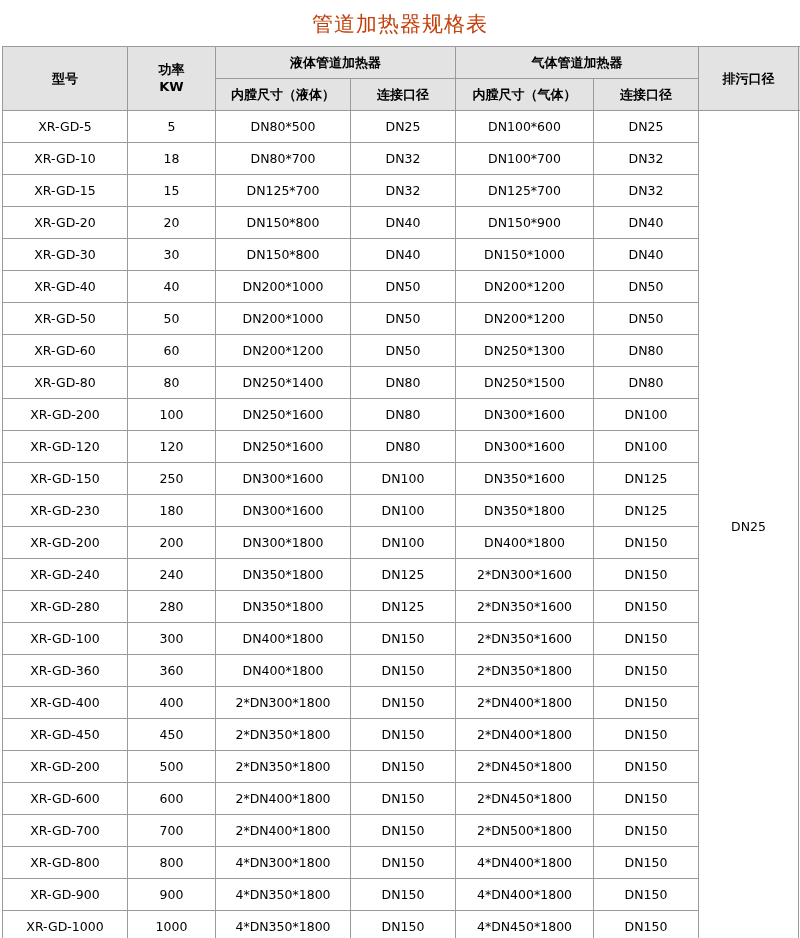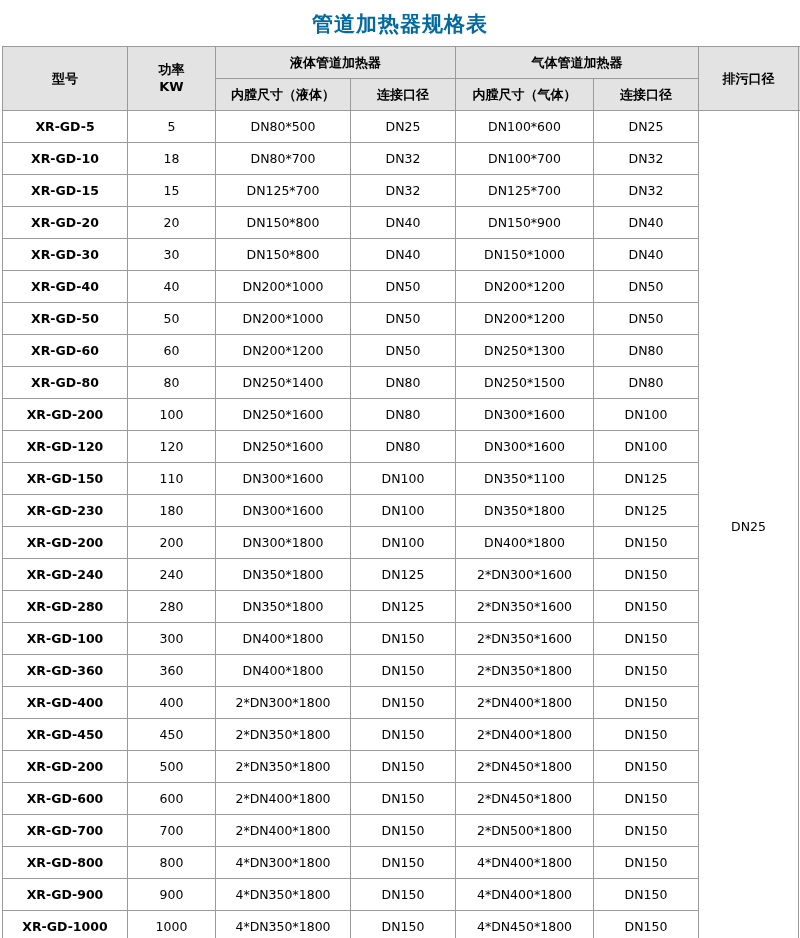--- a/index.html
+++ b/index.html
@@ -23,10 +23,10 @@
   .title {
     text-align: center;
     font-size: 21px;
-    font-weight: bold;
+    font-weight: normal;
     letter-spacing: 1px;
     padding: 10px 0 8px 0;
-    color: #0369a1;
+    color: #c2410c;
   }
   table.spec {
     border-collapse: collapse;

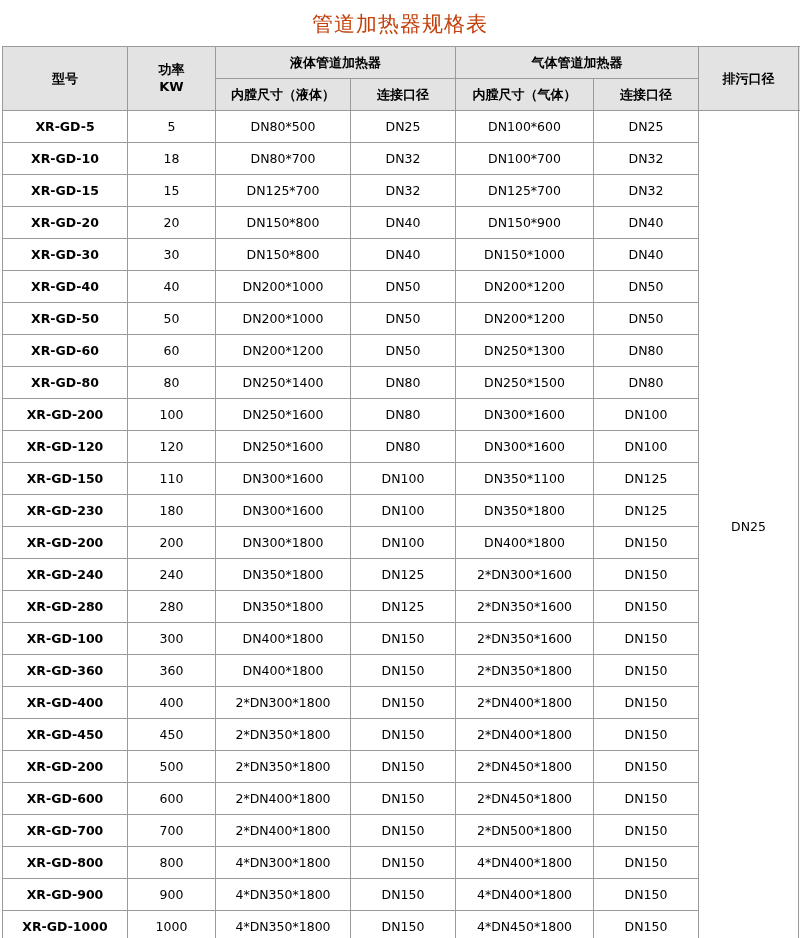--- a/index.html
+++ b/index.html
@@ -52,7 +52,7 @@
     line-height: 1.25;
   }
   td.model {
-    font-weight: bold;
+    font-weight: normal;
     background: #f4f4f4;
     font-size: 13px;
   }

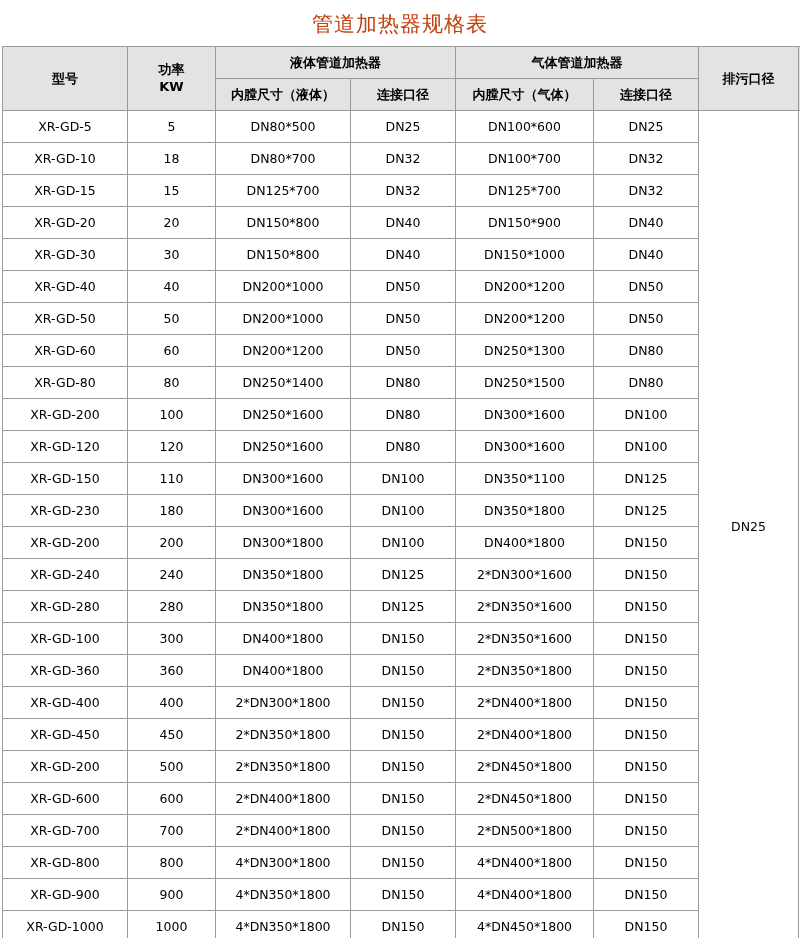--- a/index.html
+++ b/index.html
@@ -213,7 +213,7 @@
         </tr>
         <tr>
           <td class="model">XR-GD-150</td>
-          <td class="kw">110</td>
+          <td class="kw">250</td>
           <td class="dim">DN300*1600</td>
           <td class="conn">DN100</td>
           <td class="dim">DN350*1100</td>

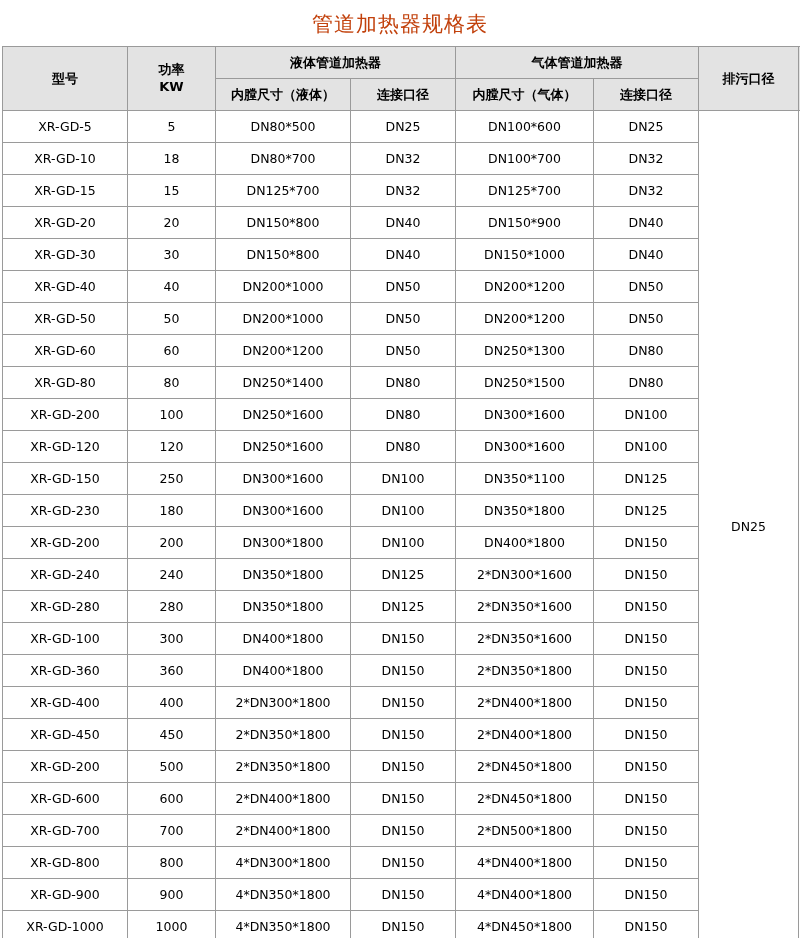--- a/index.html
+++ b/index.html
@@ -216,7 +216,7 @@
           <td class="kw">250</td>
           <td class="dim">DN300*1600</td>
           <td class="conn">DN100</td>
-          <td class="dim">DN350*1100</td>
+          <td class="dim">DN350*1600</td>
           <td class="conn">DN125</td>
         </tr>
         <tr>

